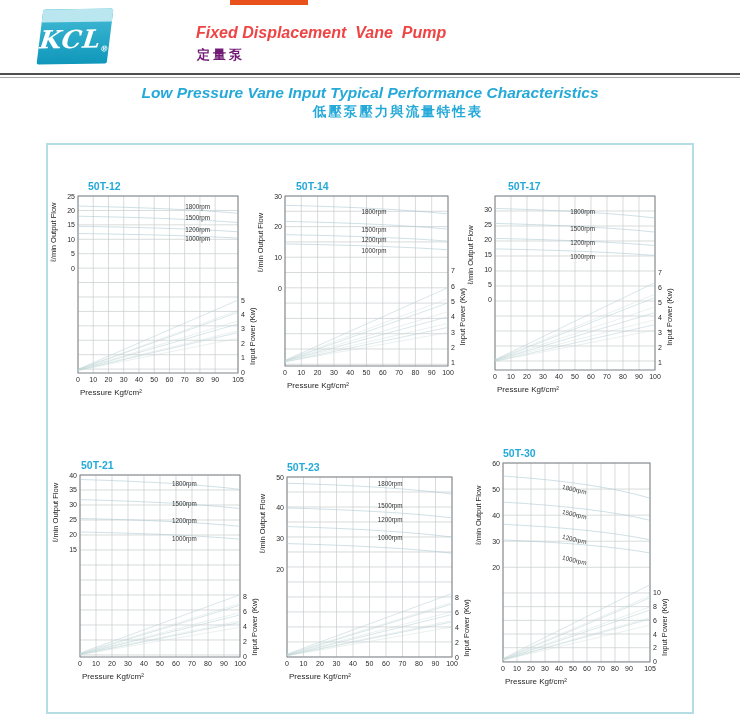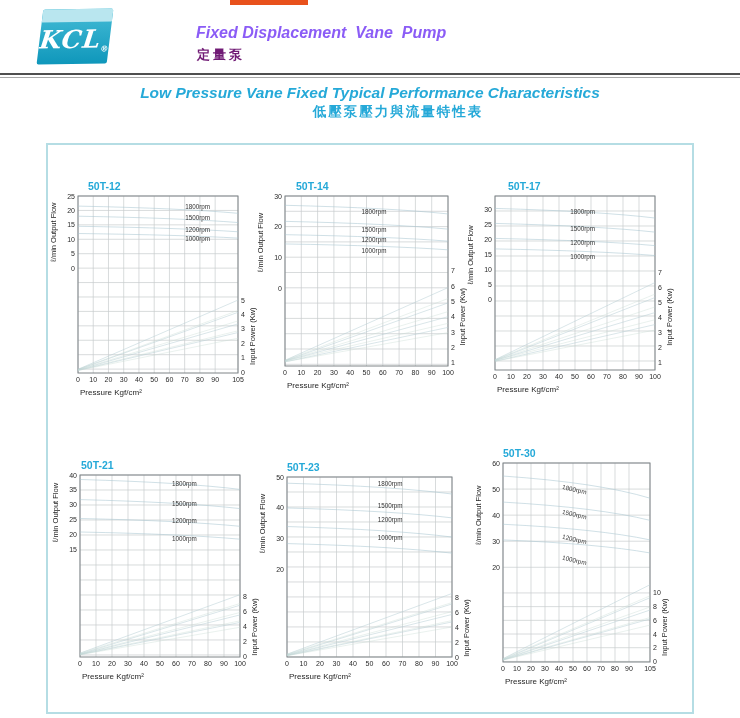--- a/index.html
+++ b/index.html
@@ -13,7 +13,7 @@
              font-size:25px;text-align:center;line-height:36px;letter-spacing:1px;}
   .logo-text .reg{font-size:8px;font-style:normal;vertical-align:-4px;letter-spacing:0;}
   .hdr-en{position:absolute;left:196px;top:24px;font-size:16px;font-style:italic;font-weight:600;
-          color:#8b5cf6;white-space:pre;}
+          color:#ef4444;white-space:pre;}
   .hdr-zh{position:absolute;left:197px;top:46px;font-size:13px;font-weight:bold;color:#701a75;
           letter-spacing:3px;}
   .sep1{position:absolute;left:0;top:73px;width:740px;height:2px;background:#4f4f4f;}

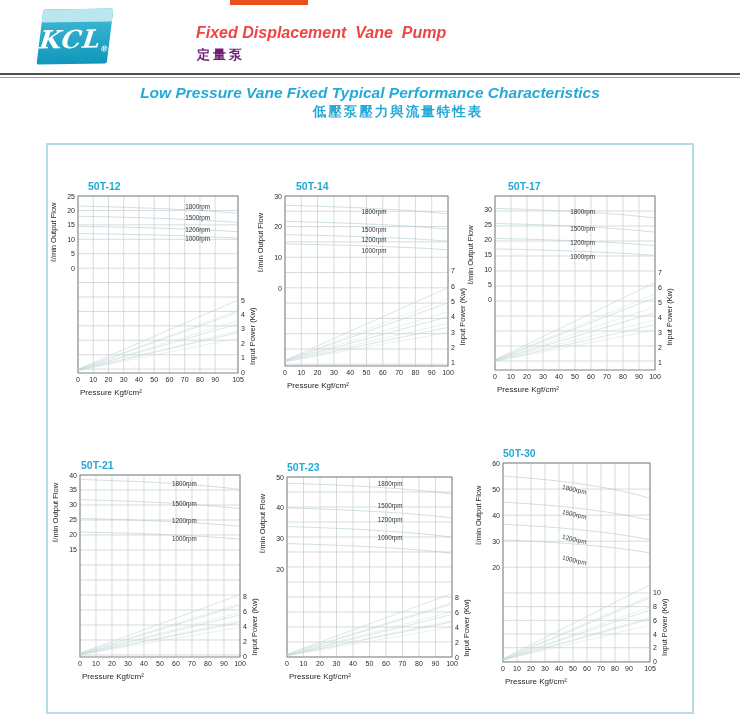--- a/index.html
+++ b/index.html
@@ -49,7 +49,7 @@
   <div class="sep1"></div>
   <div class="sep2"></div>
 
-  <div class="sec-en" style="color: rgb(37, 169, 216);">Low Pressure Vane Fixed Typical Performance Characteristics</div>
+  <div class="sec-en" style="color: rgb(37, 169, 216);">Low Pressure Vane Input Typical Performance Characteristics</div>
   <div class="sec-zh" style="color: rgb(37, 169, 216); padding-left: 28px;">低壓泵壓力與流量特性表</div>
 
   <div class="panel" style="border-color: rgb(181, 221, 228);"></div>

